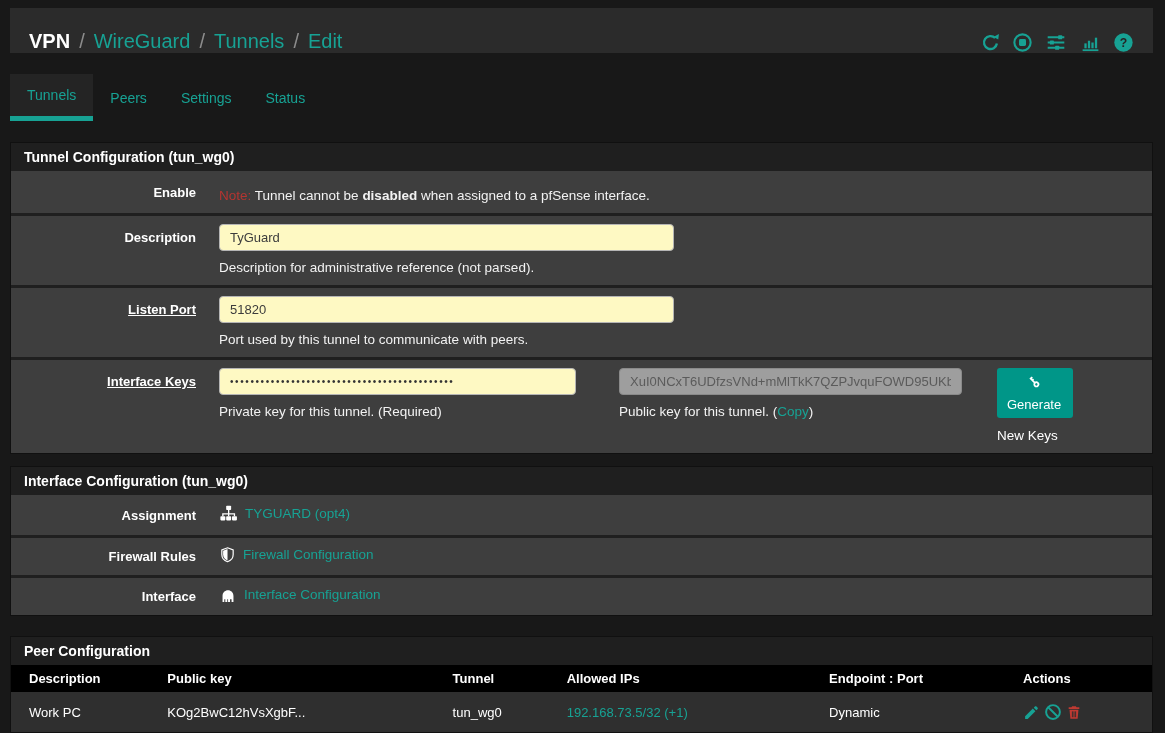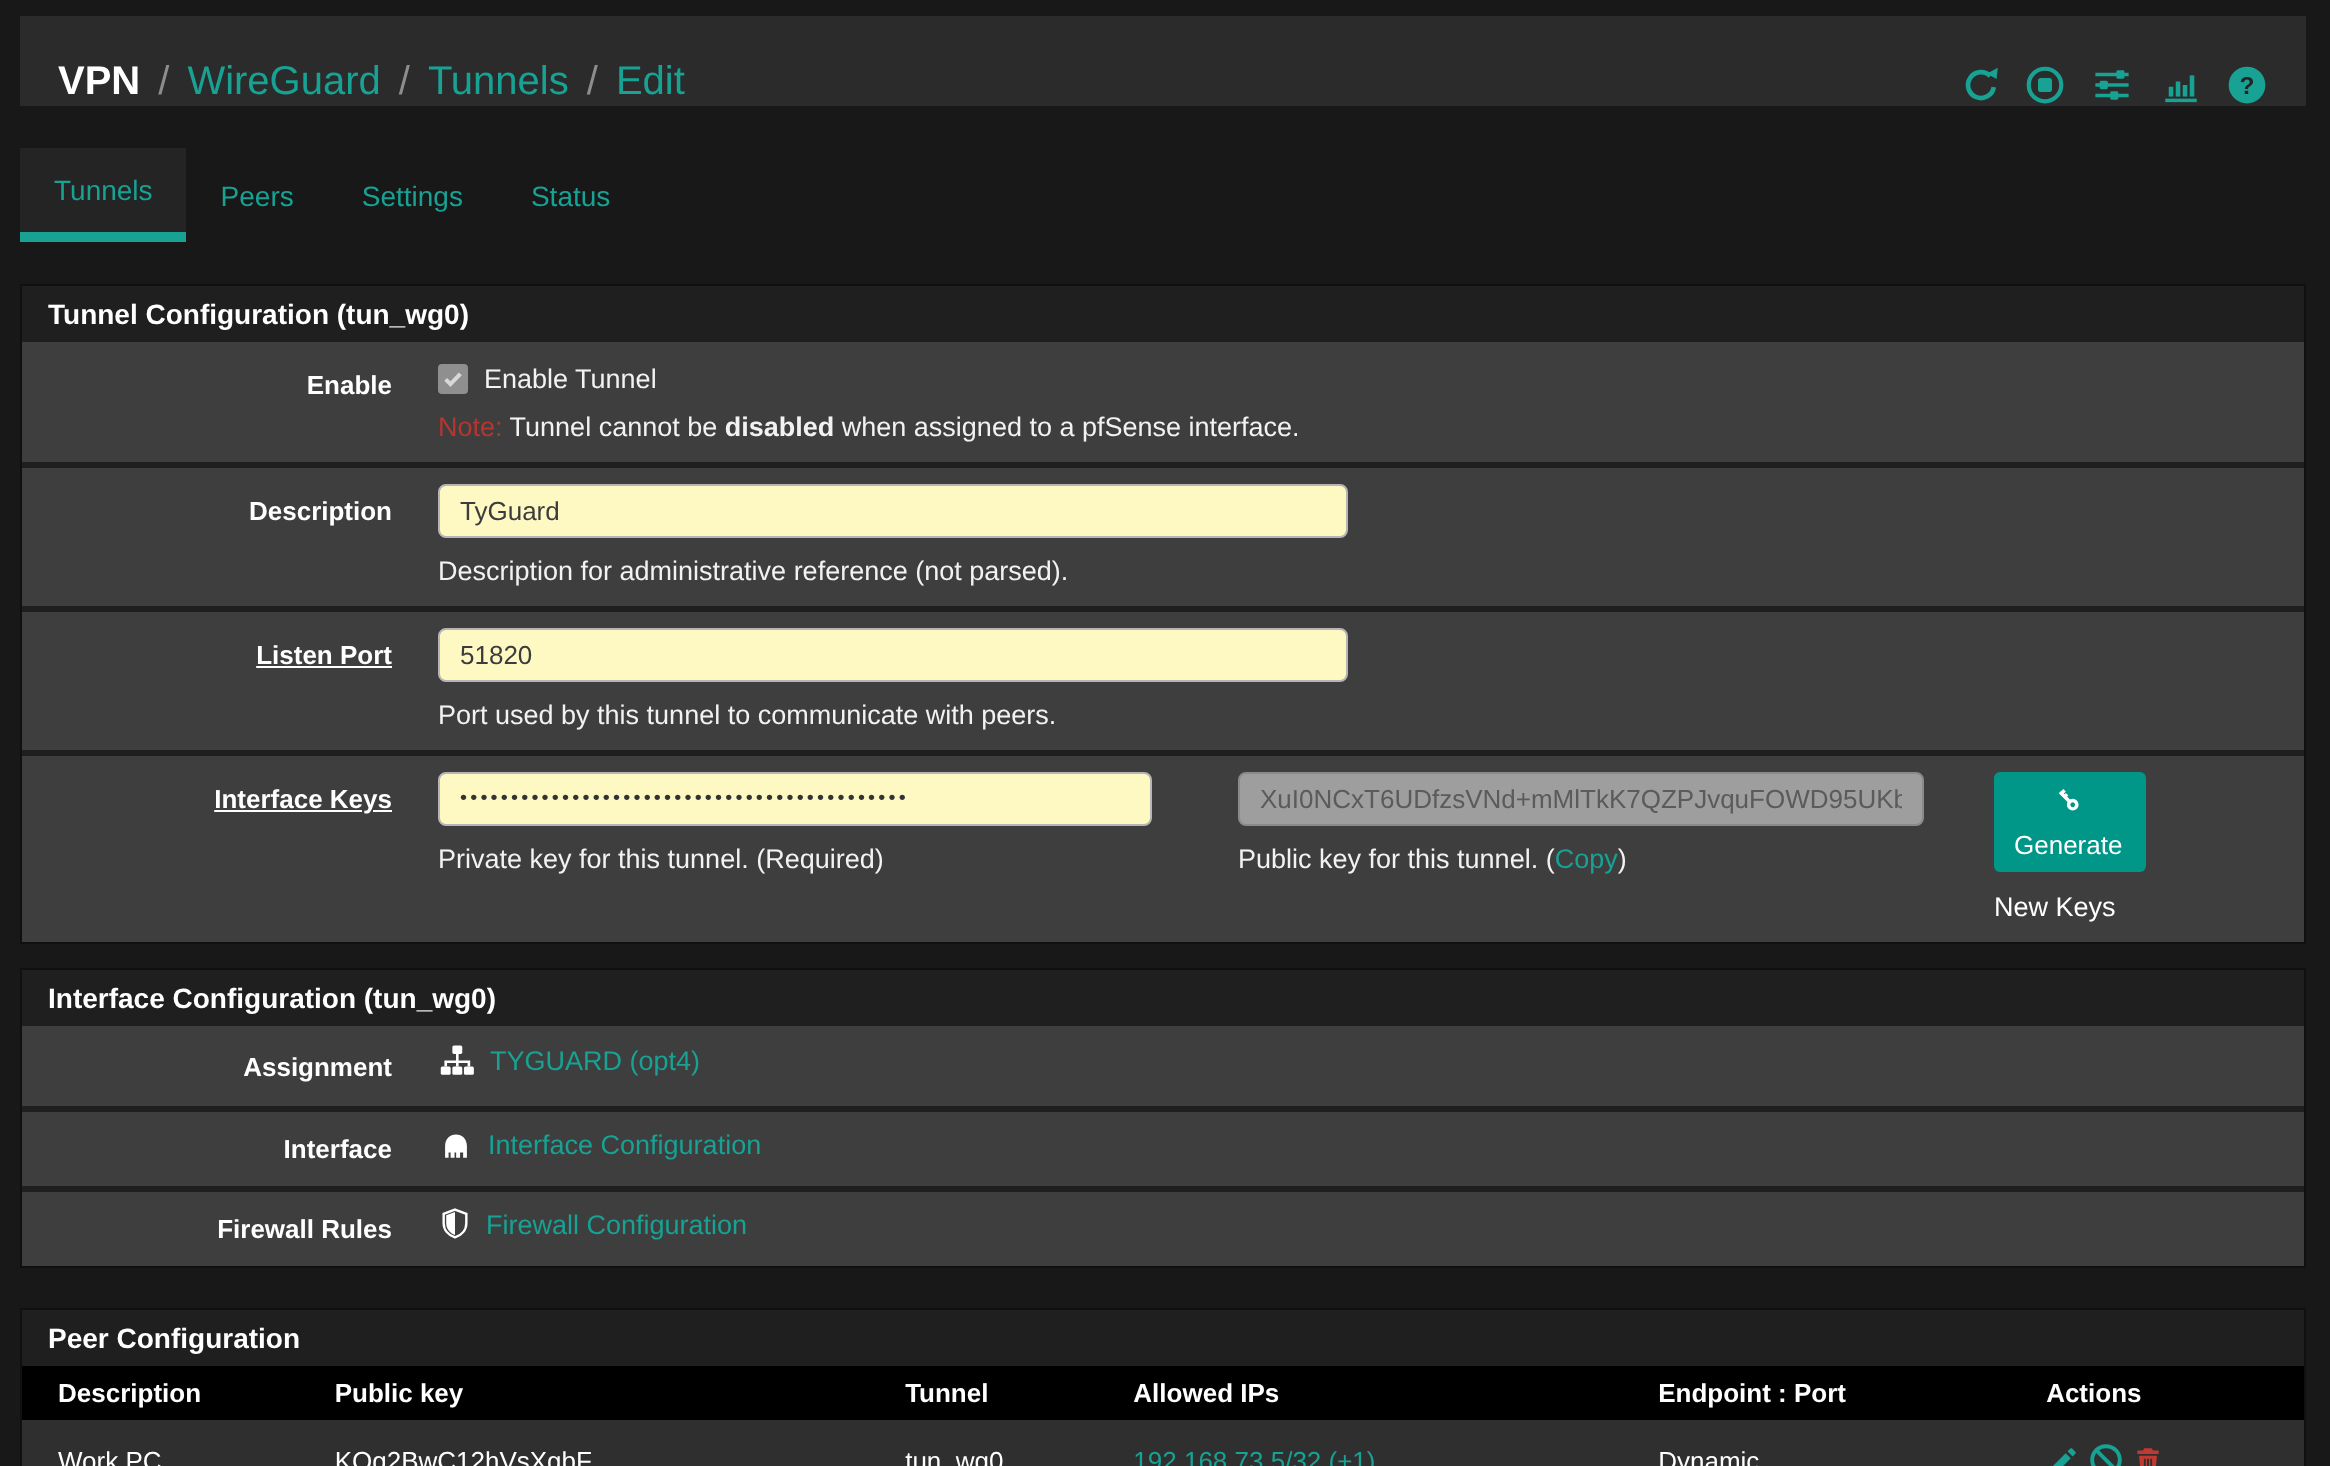--- a/index.html
+++ b/index.html
@@ -168,14 +168,6 @@
   <div class="frow">
     <div class="flabel">Enable</div>
     <div class="fcontent">
-      <div class="enable-line">
-        <span class="checkbox">
-          <svg width="11" height="11" viewBox="0 0 12 12">
-            <path d="M2 6.2l2.6 2.6L10 3.2" fill="none" stroke="#d8d8d8" stroke-width="2.2"></path>
-          </svg>
-        </span>
-        <span>Enable Tunnel</span>
-      </div>
       <div class="note">
         <span class="note-red">Note:</span><span> Tunnel cannot be </span><b>disabled</b><span> when assigned to a pfSense interface.</span>
       </div>

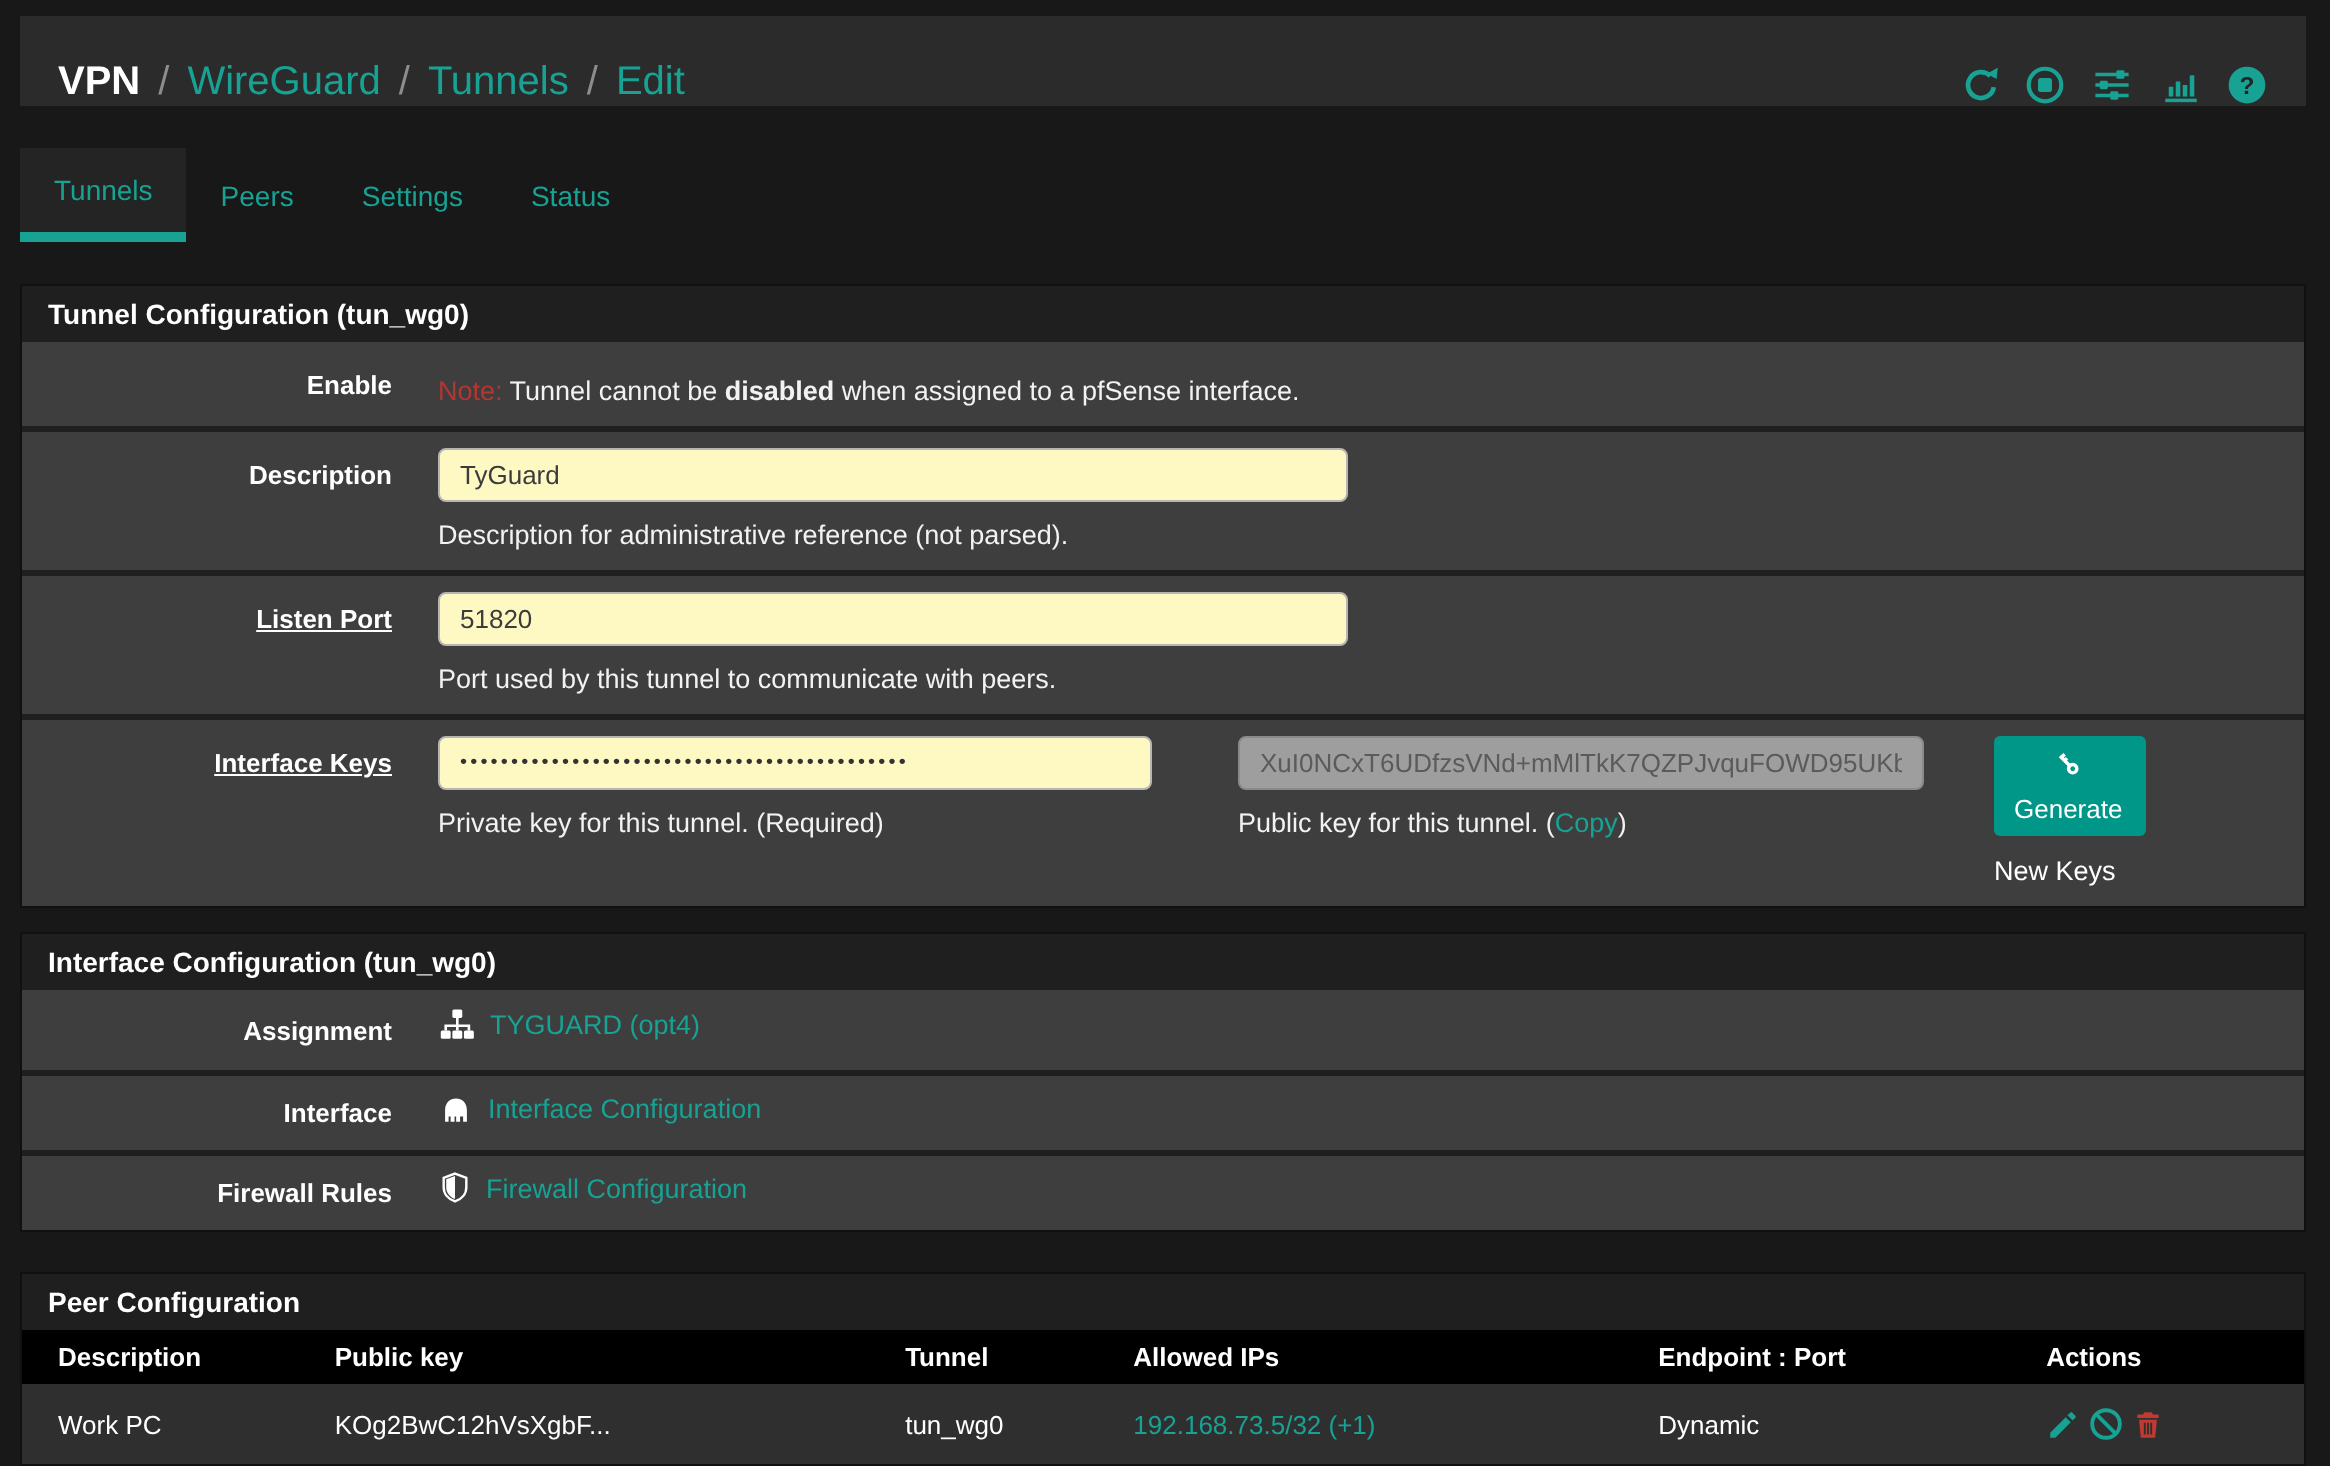--- a/index.html
+++ b/index.html
@@ -245,20 +245,6 @@
   </div>
 
   <div class="irow">
-    <div class="flabel">Interface</div>
-    <div class="fcontent">
-      <a class="ilink">
-        <span class="icon-white">
-          <svg width="18" height="16" viewBox="0 0 24 22">
-            <path d="M4.5 20.5v-8.2C4.5 7.6 7.8 4.5 12 4.5s7.5 3.1 7.5 7.8v8.2h-2.6v-3.6h-2.1v3.6h-2.7v-3.6H11v3.6H8.3v-3.6H6.9v3.6z" fill="#fff"></path>
-          </svg>
-        </span>
-        <span class="link-text">Interface Configuration</span>
-      </a>
-    </div>
-  </div>
-
-  <div class="irow">
     <div class="flabel">Firewall Rules</div>
     <div class="fcontent">
       <a class="ilink">
@@ -269,6 +255,20 @@
           </svg>
         </span>
         <span class="link-text">Firewall Configuration</span>
+      </a>
+    </div>
+  </div>
+
+  <div class="irow">
+    <div class="flabel">Interface</div>
+    <div class="fcontent">
+      <a class="ilink">
+        <span class="icon-white">
+          <svg width="18" height="16" viewBox="0 0 24 22">
+            <path d="M4.5 20.5v-8.2C4.5 7.6 7.8 4.5 12 4.5s7.5 3.1 7.5 7.8v8.2h-2.6v-3.6h-2.1v3.6h-2.7v-3.6H11v3.6H8.3v-3.6H6.9v3.6z" fill="#fff"></path>
+          </svg>
+        </span>
+        <span class="link-text">Interface Configuration</span>
       </a>
     </div>
   </div>

